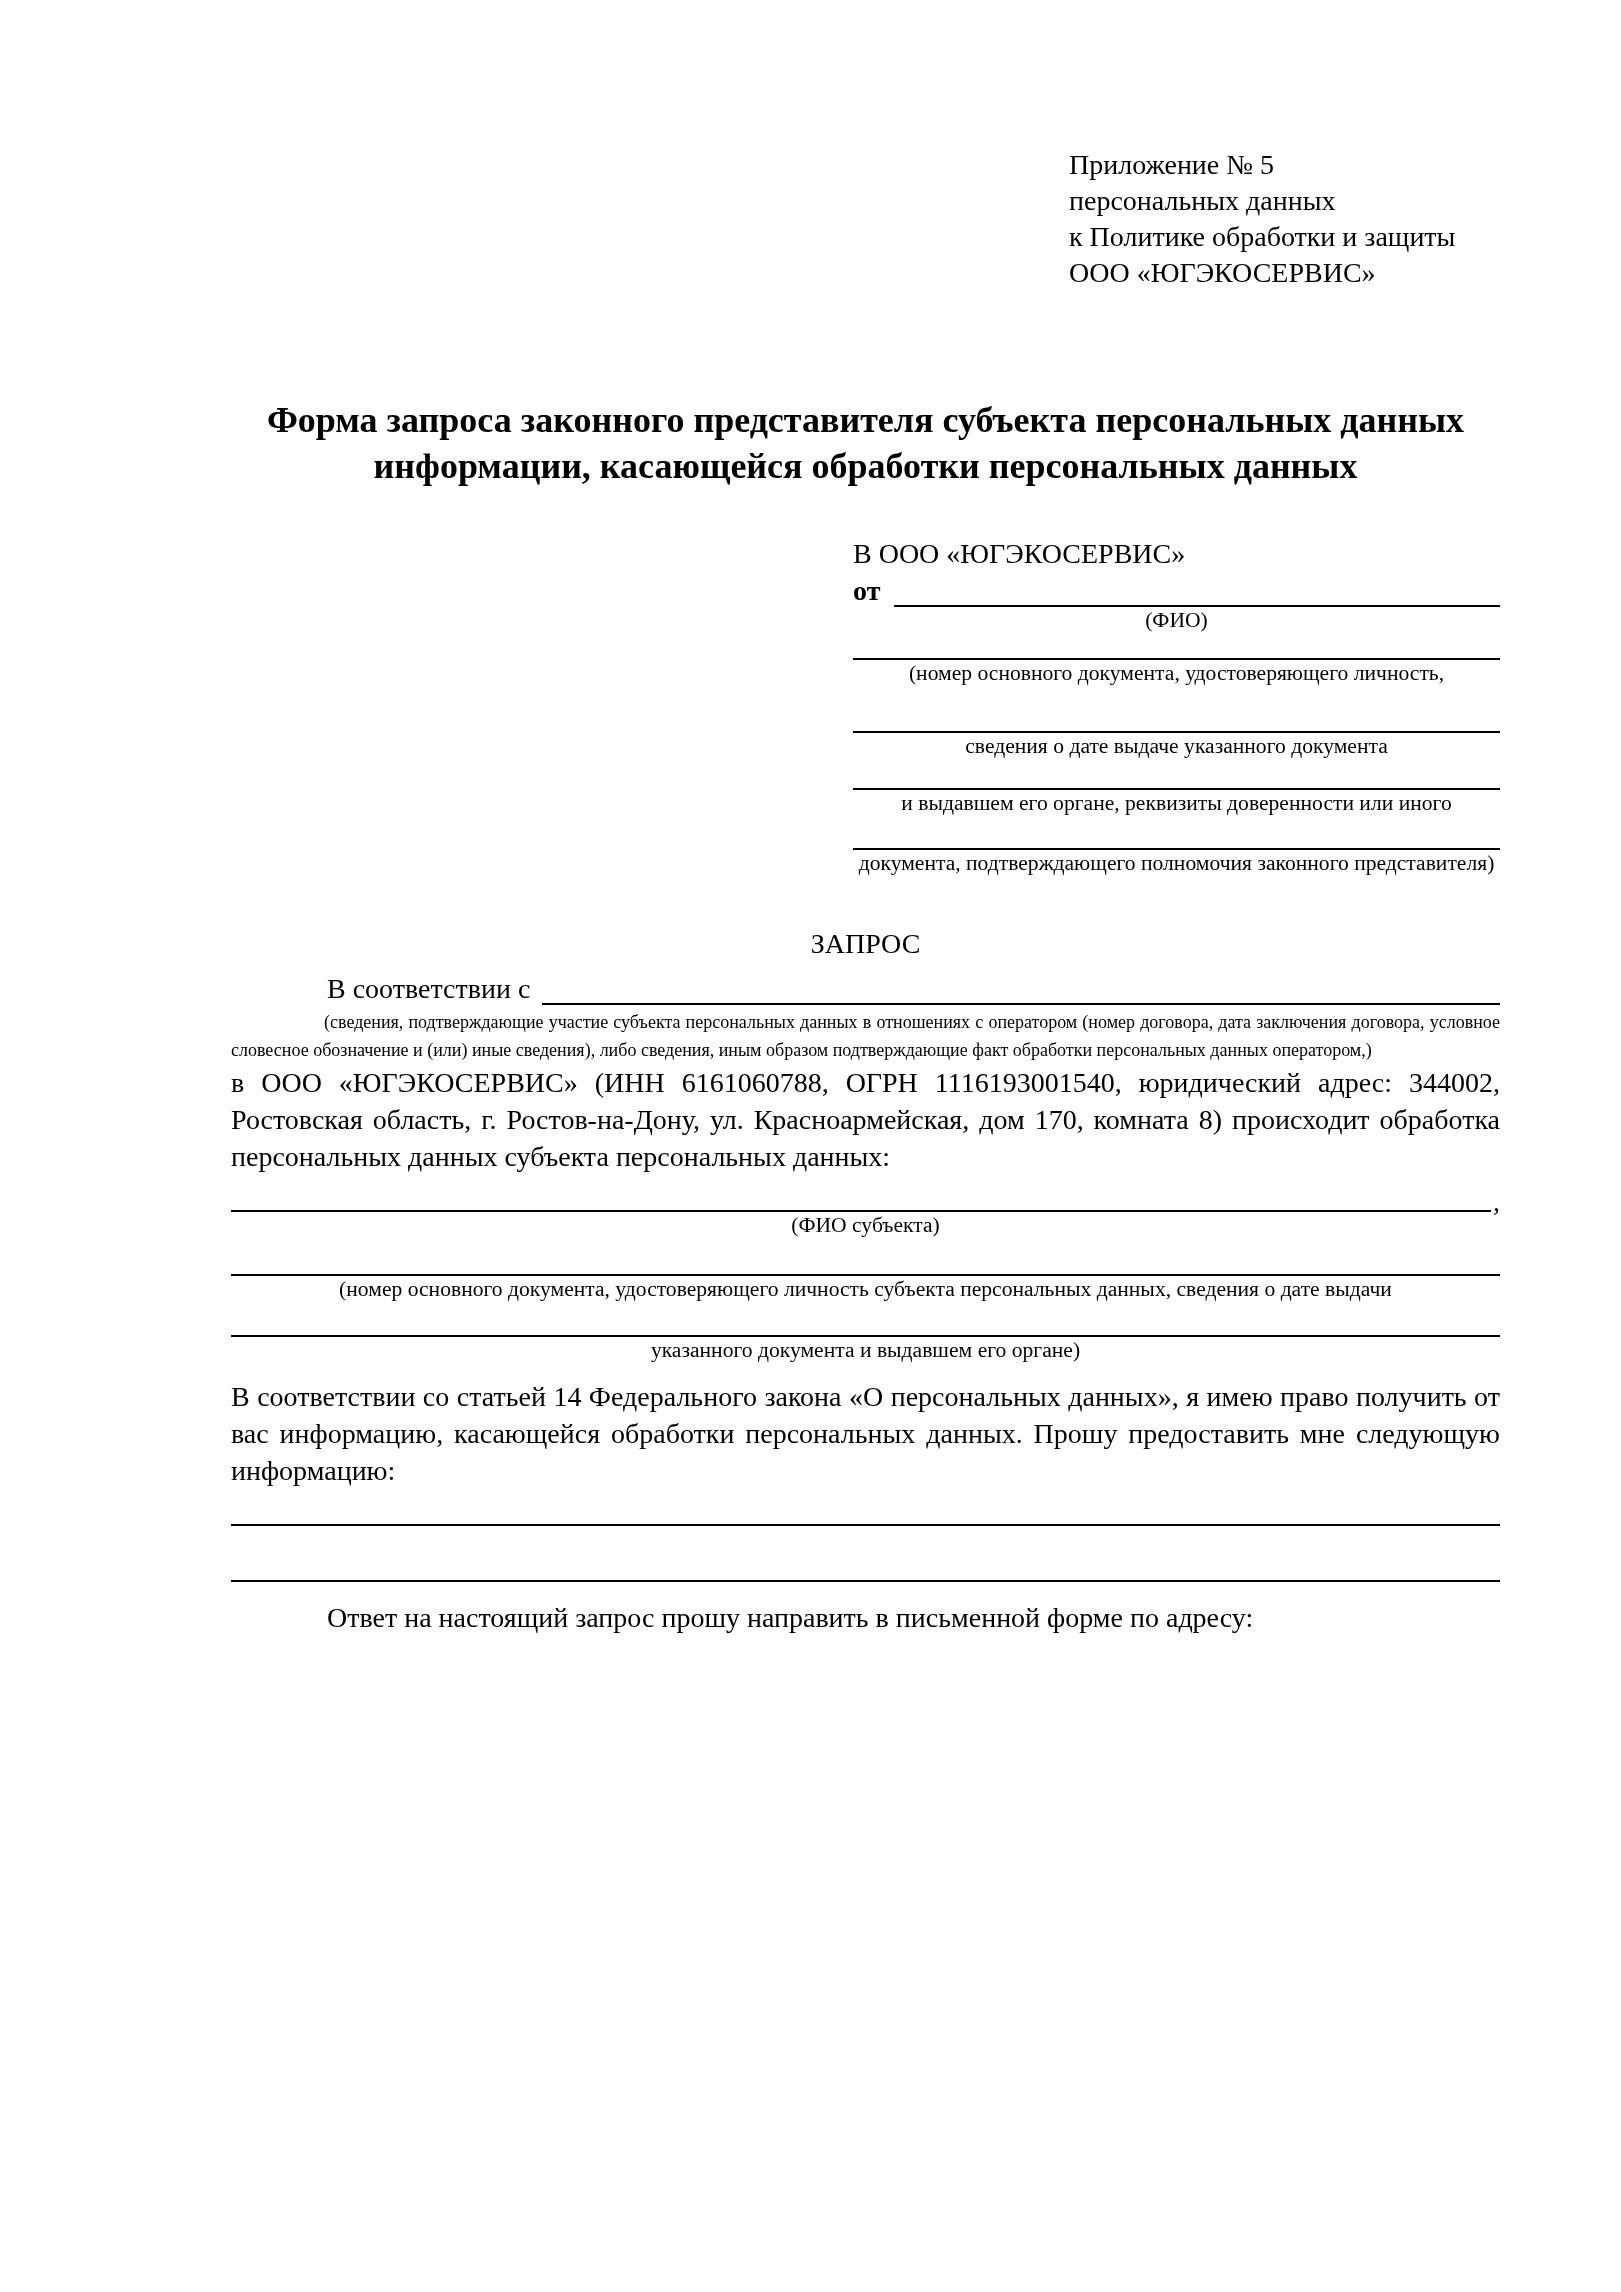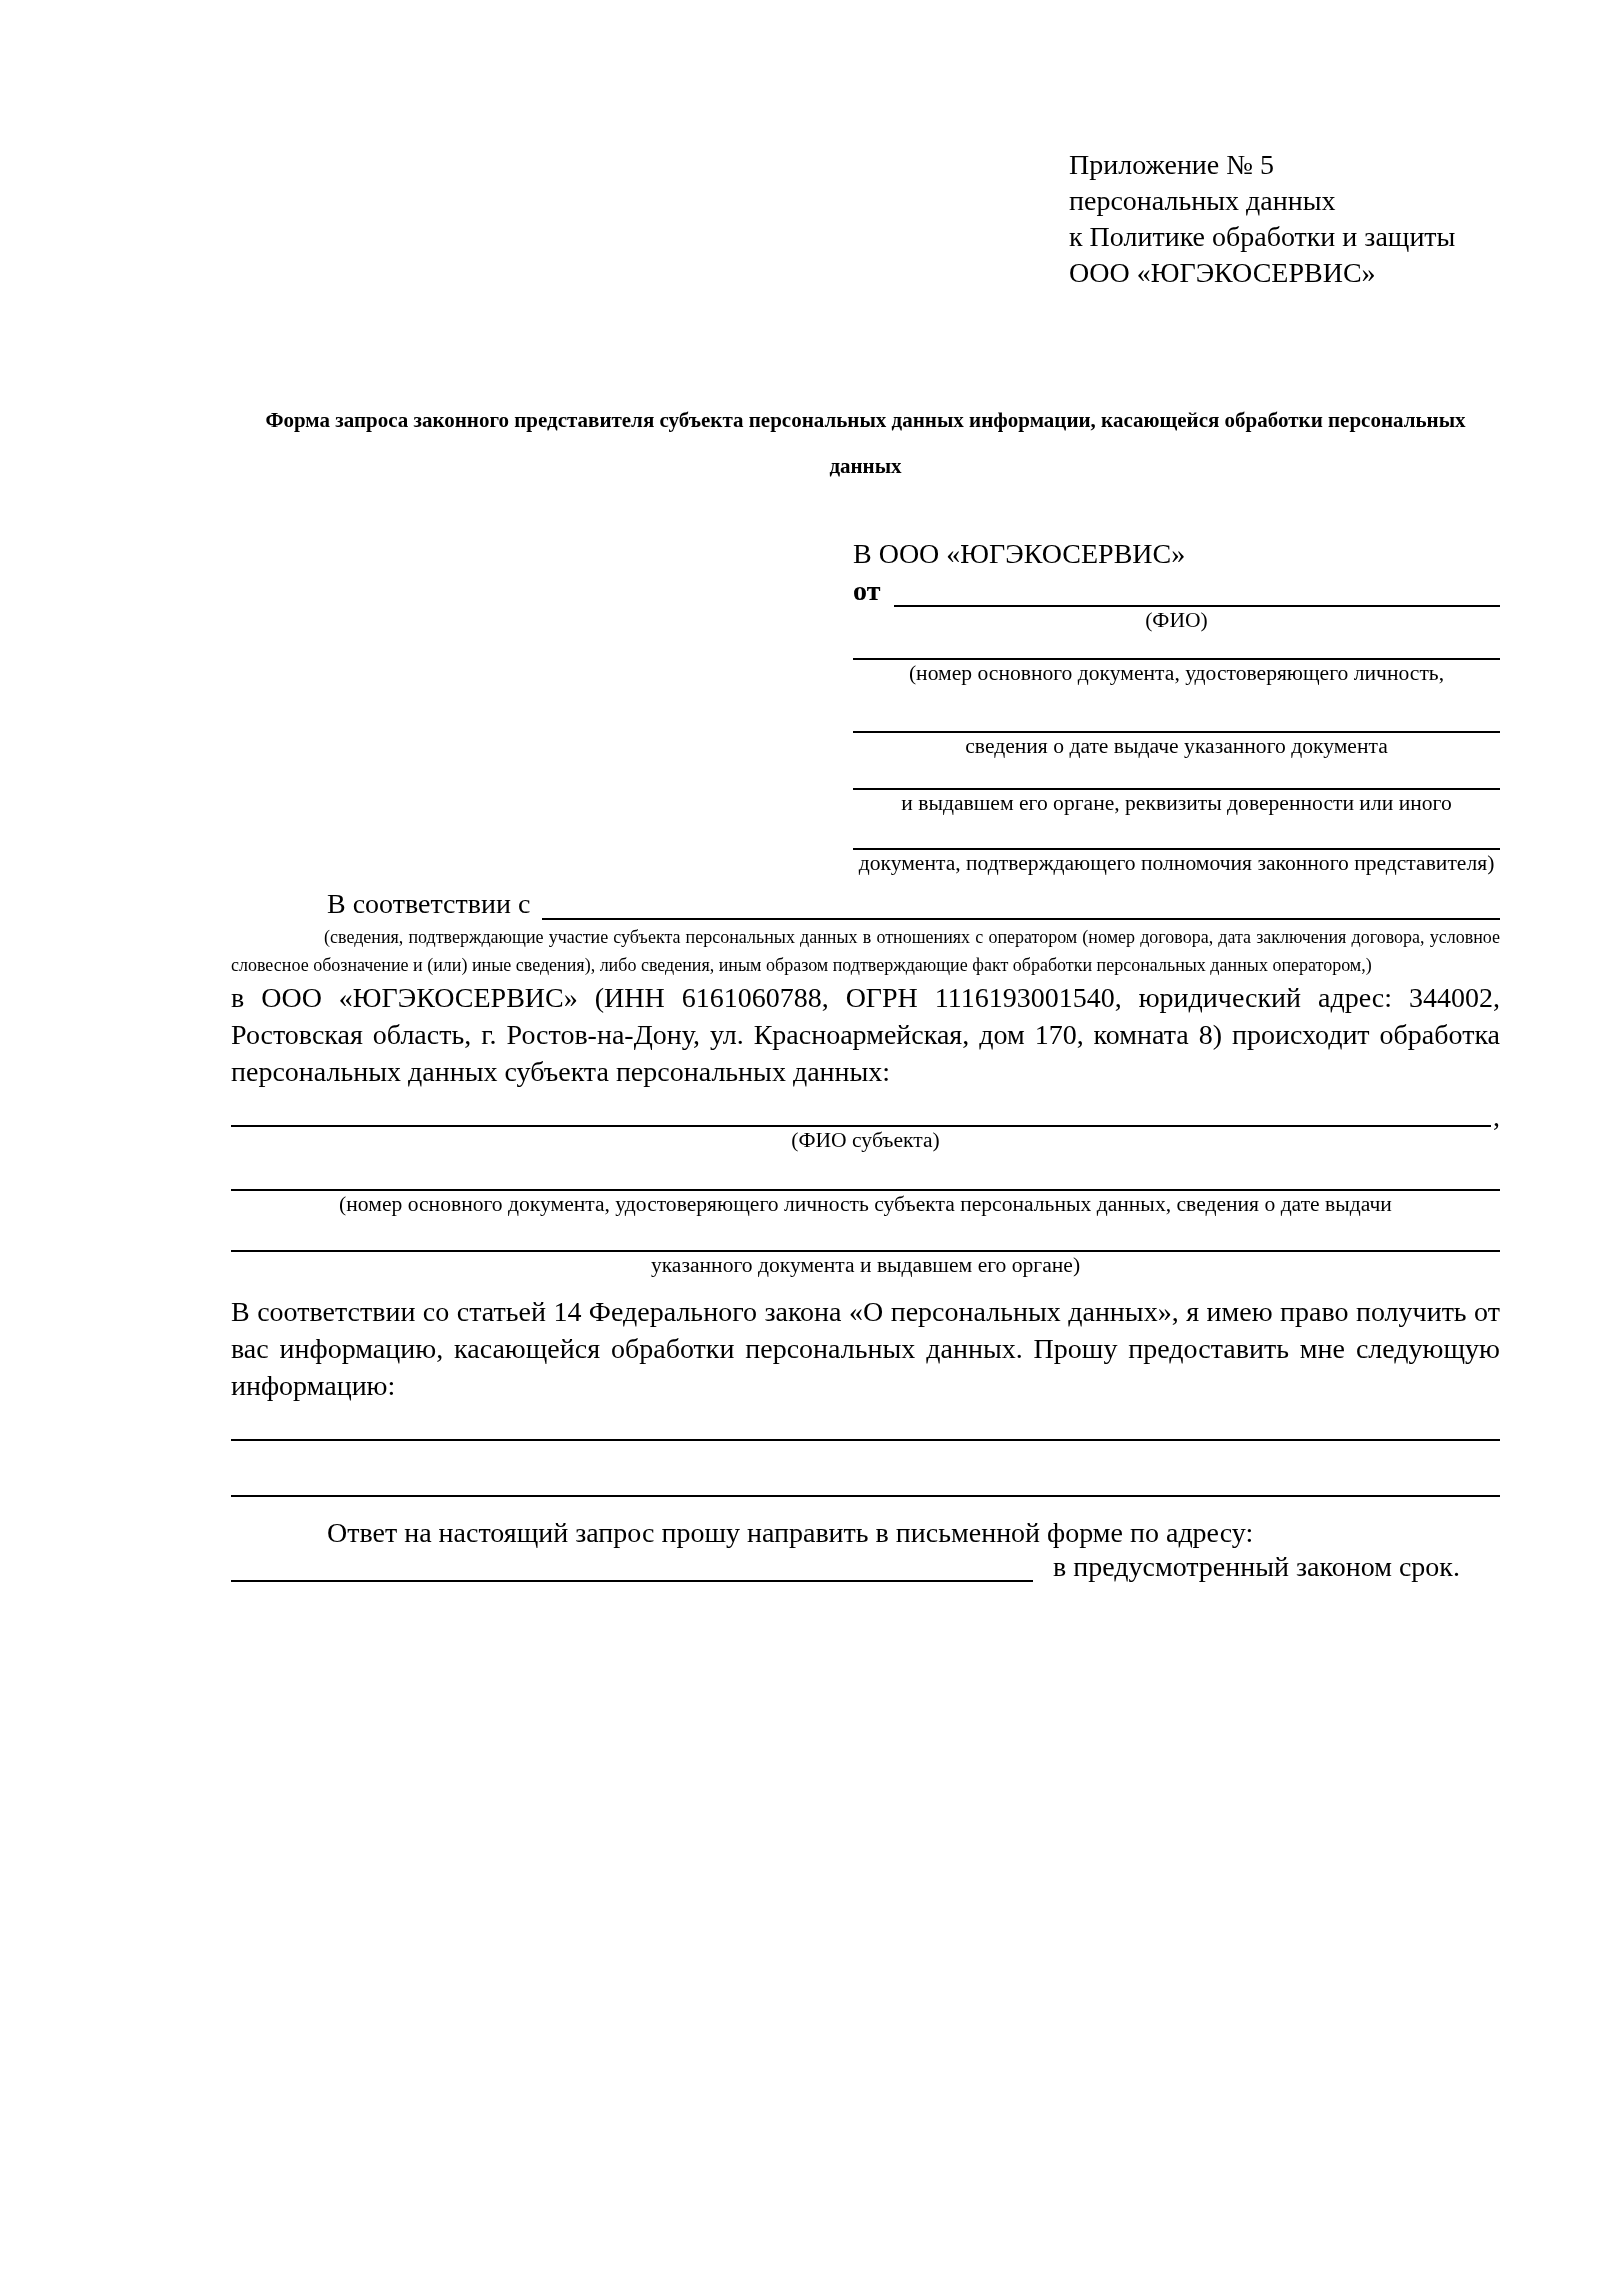--- a/index.html
+++ b/index.html
@@ -29,7 +29,7 @@
   
   .doc-title {
     margin: 106px 0 0 0;
-    font-size: 21px;
+    font-size: 36px;
     font-weight: bold;
     text-align: center;
     line-height: 46px;

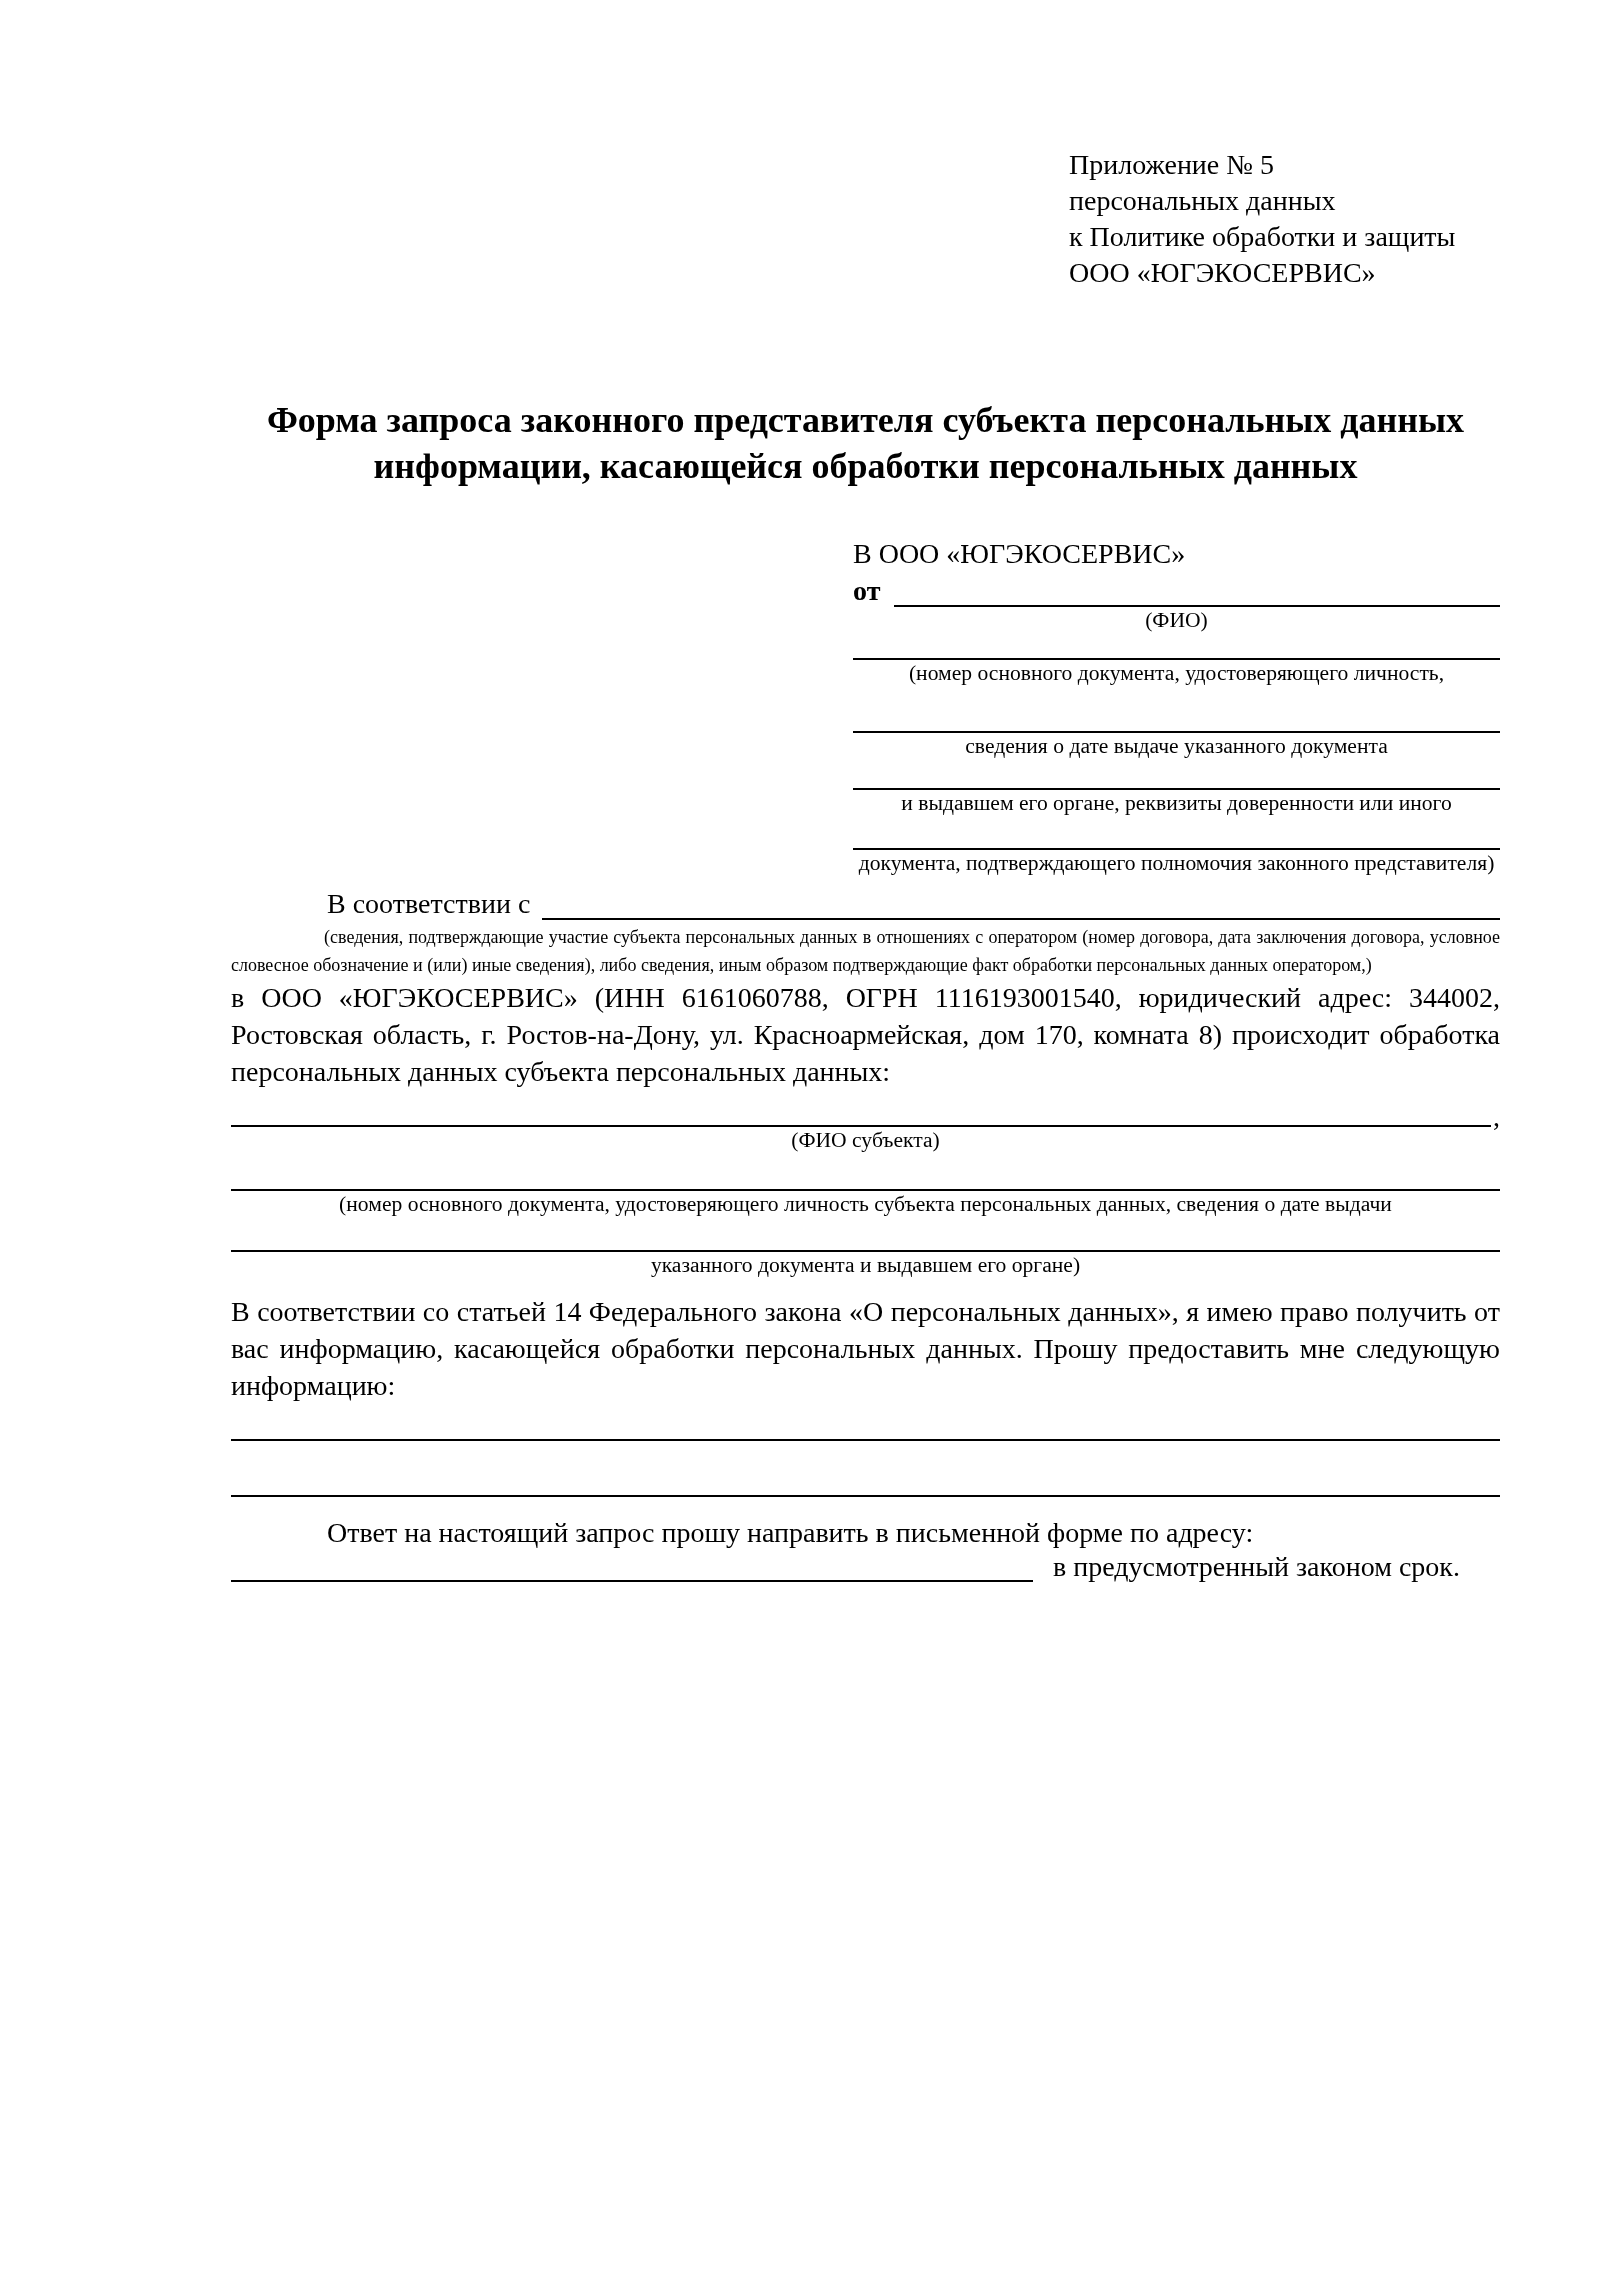--- a/index.html
+++ b/index.html
@@ -175,6 +175,7 @@
     <div class="cap">документа, подтверждающего полномочия законного представителя)</div>
   </div>
 
+  <div class="request-heading">ЗАПРОС</div>
 
   <div class="intro-row">
     <span class="label">В соответствии с</span>

